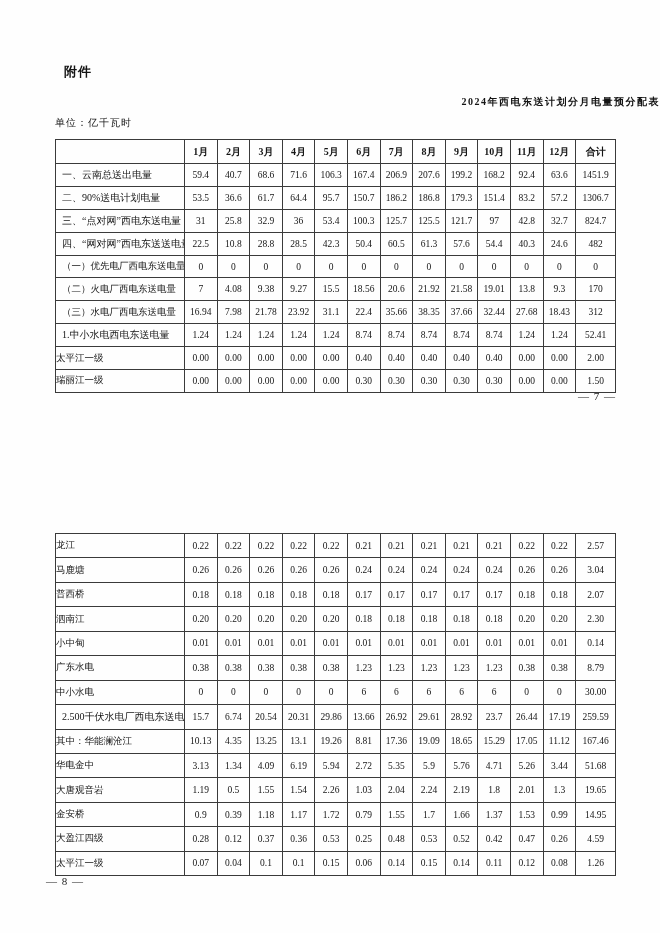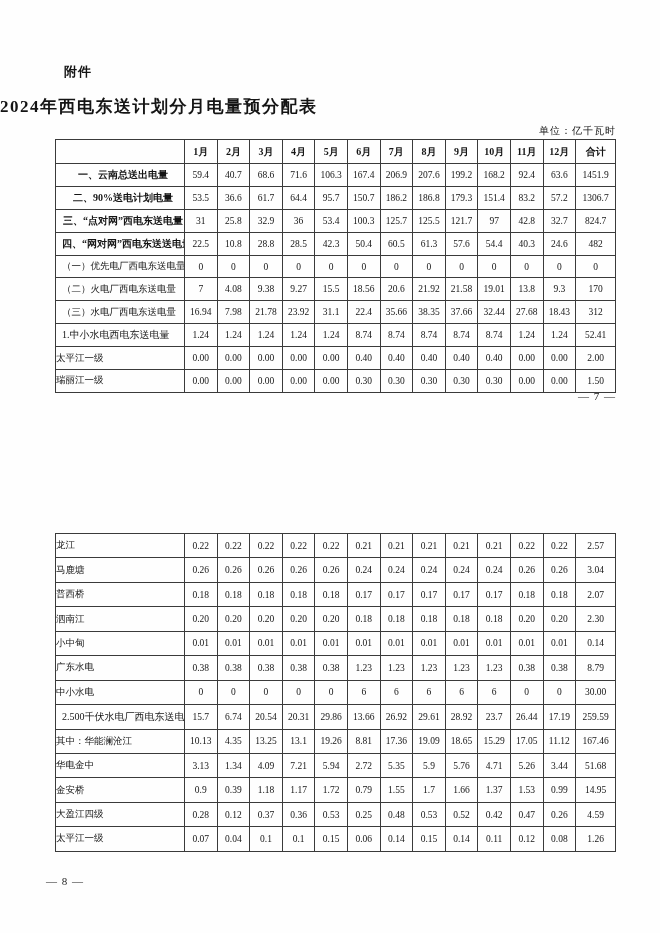--- a/index.html
+++ b/index.html
@@ -17,7 +17,7 @@
   }
   .doc-title {
     position:absolute; left:0; top:95px; width:660px;
-    text-align:left; font-size:17px; font-weight:bold; letter-spacing:1.5px;
+    text-align:right; font-size:10px; font-weight:bold; letter-spacing:1.5px;
   }
   .unit-line {
     position:absolute; left:55px; top:124px; width:561px;

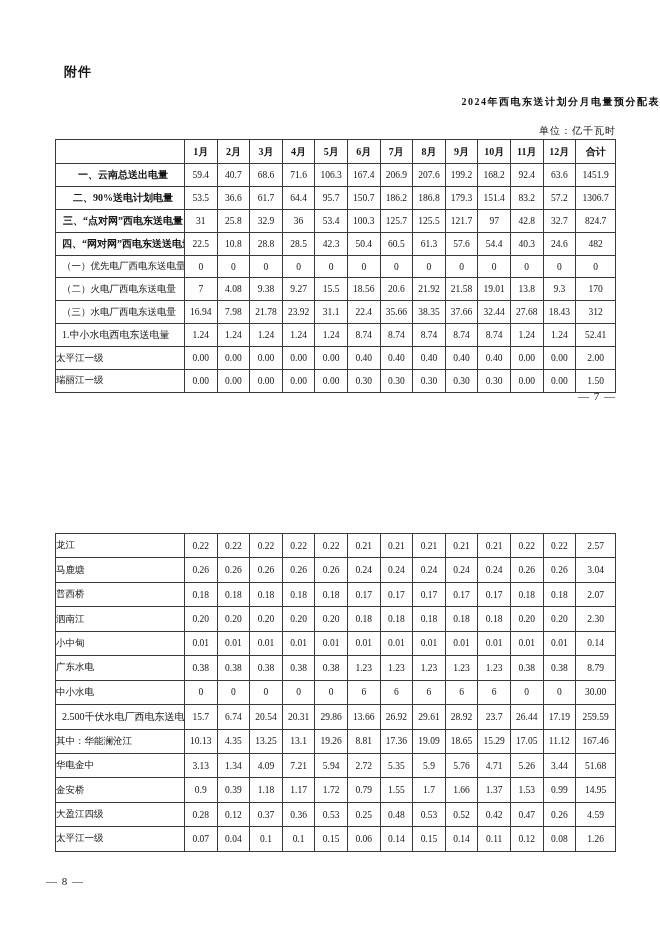--- a/index.html
+++ b/index.html
@@ -20,8 +20,8 @@
     text-align:right; font-size:10px; font-weight:bold; letter-spacing:1.5px;
   }
   .unit-line {
-    position:absolute; left:55px; top:124px; width:561px;
-    text-align:right; font-size:10px; letter-spacing:1px;
+    position:absolute; left:55px; top:116px; width:561px;
+    font-size:10px; letter-spacing:1px;
   }
   table.alloc {
     position:absolute; left:55px; width:561px;

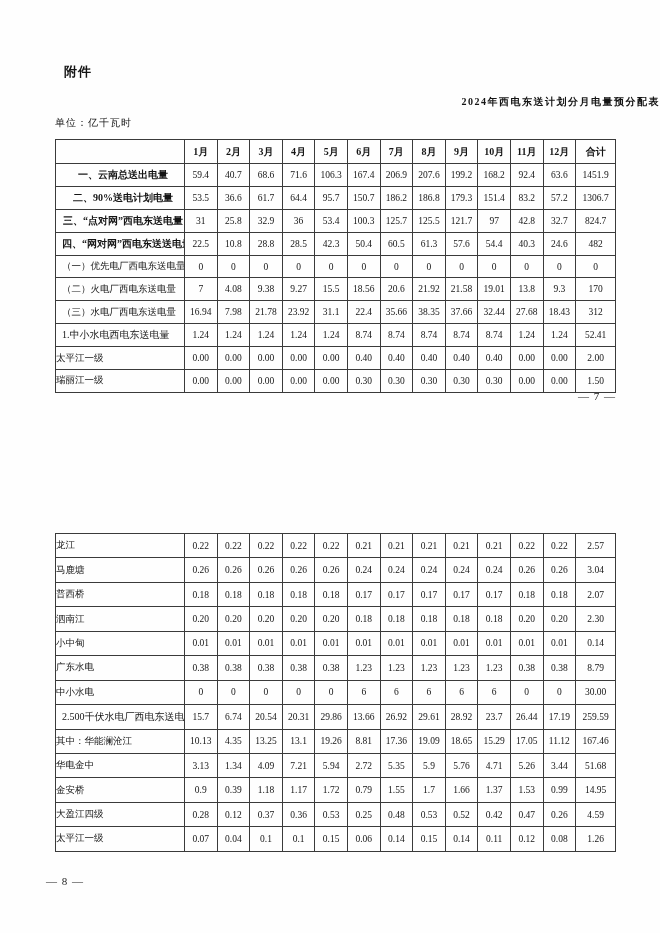--- a/index.html
+++ b/index.html
@@ -43,7 +43,7 @@
   #table2 tbody tr { height:24.45px;margin-left:32px; }
   .alloc th.lbl { text-align:left; padding-left:6px; font-size:10px; }
   .alloc th.lbl.right { text-align:left; padding-right:12px; padding-left:0; font-size:9.5px; }
-  .alloc th.lbl.bold { font-weight:bold;text-align:center; }
+  .alloc th.lbl.bold { font-weight:normal; }
   .alloc th.lbl.sub { font-size:9.5px; }
   .page-marker { position:absolute; font-size:11px; color:#222; letter-spacing:1px; }
   #marker7 { left:55px; top:390px; width:561px; text-align:right; }

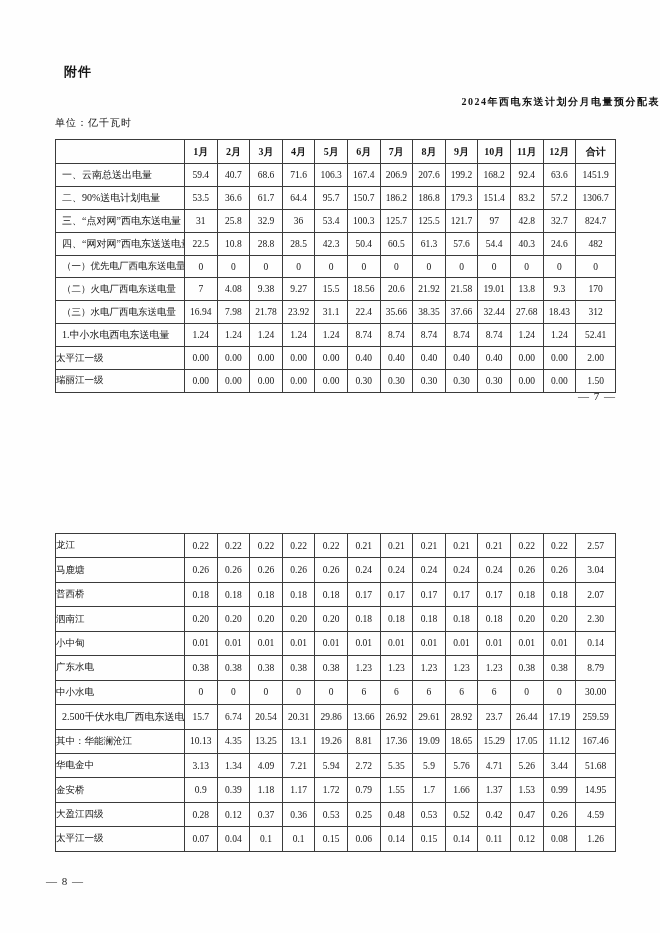--- a/index.html
+++ b/index.html
@@ -426,7 +426,7 @@
         <td>3.13</td>
         <td>1.34</td>
         <td>4.09</td>
-        <td>7.21</td>
+        <td>6.19</td>
         <td>5.94</td>
         <td>2.72</td>
         <td>5.35</td>

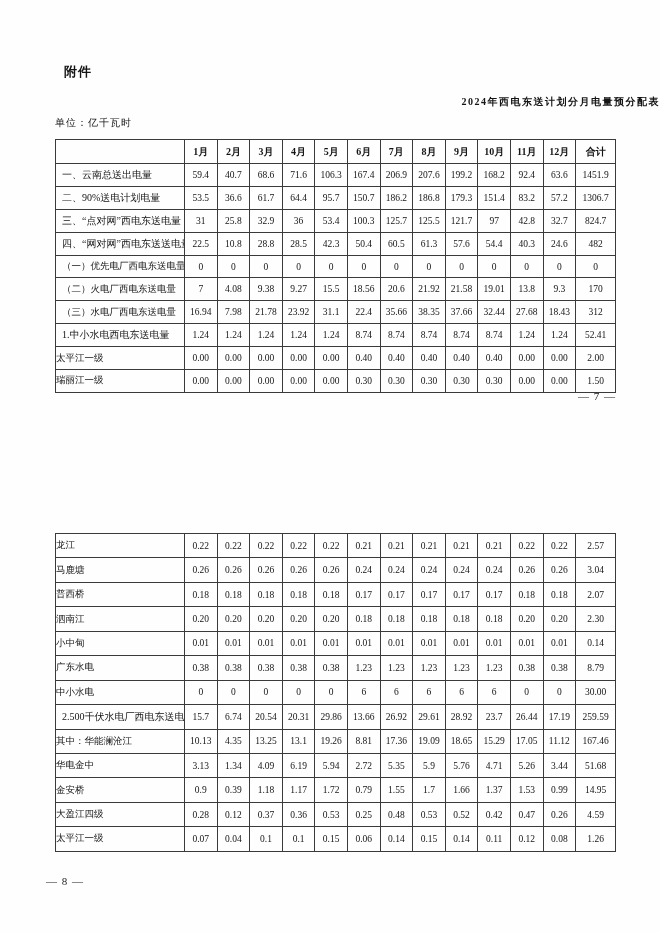--- a/index.html
+++ b/index.html
@@ -438,6 +438,22 @@
         <td>51.68</td>
       </tr>
       <tr>
+        <th class="lbl sub right">大唐观音岩</th>
+        <td>1.19</td>
+        <td>0.5</td>
+        <td>1.55</td>
+        <td>1.54</td>
+        <td>2.26</td>
+        <td>1.03</td>
+        <td>2.04</td>
+        <td>2.24</td>
+        <td>2.19</td>
+        <td>1.8</td>
+        <td>2.01</td>
+        <td>1.3</td>
+        <td>19.65</td>
+      </tr>
+      <tr>
         <th class="lbl sub right">金安桥</th>
         <td>0.9</td>
         <td>0.39</td>

